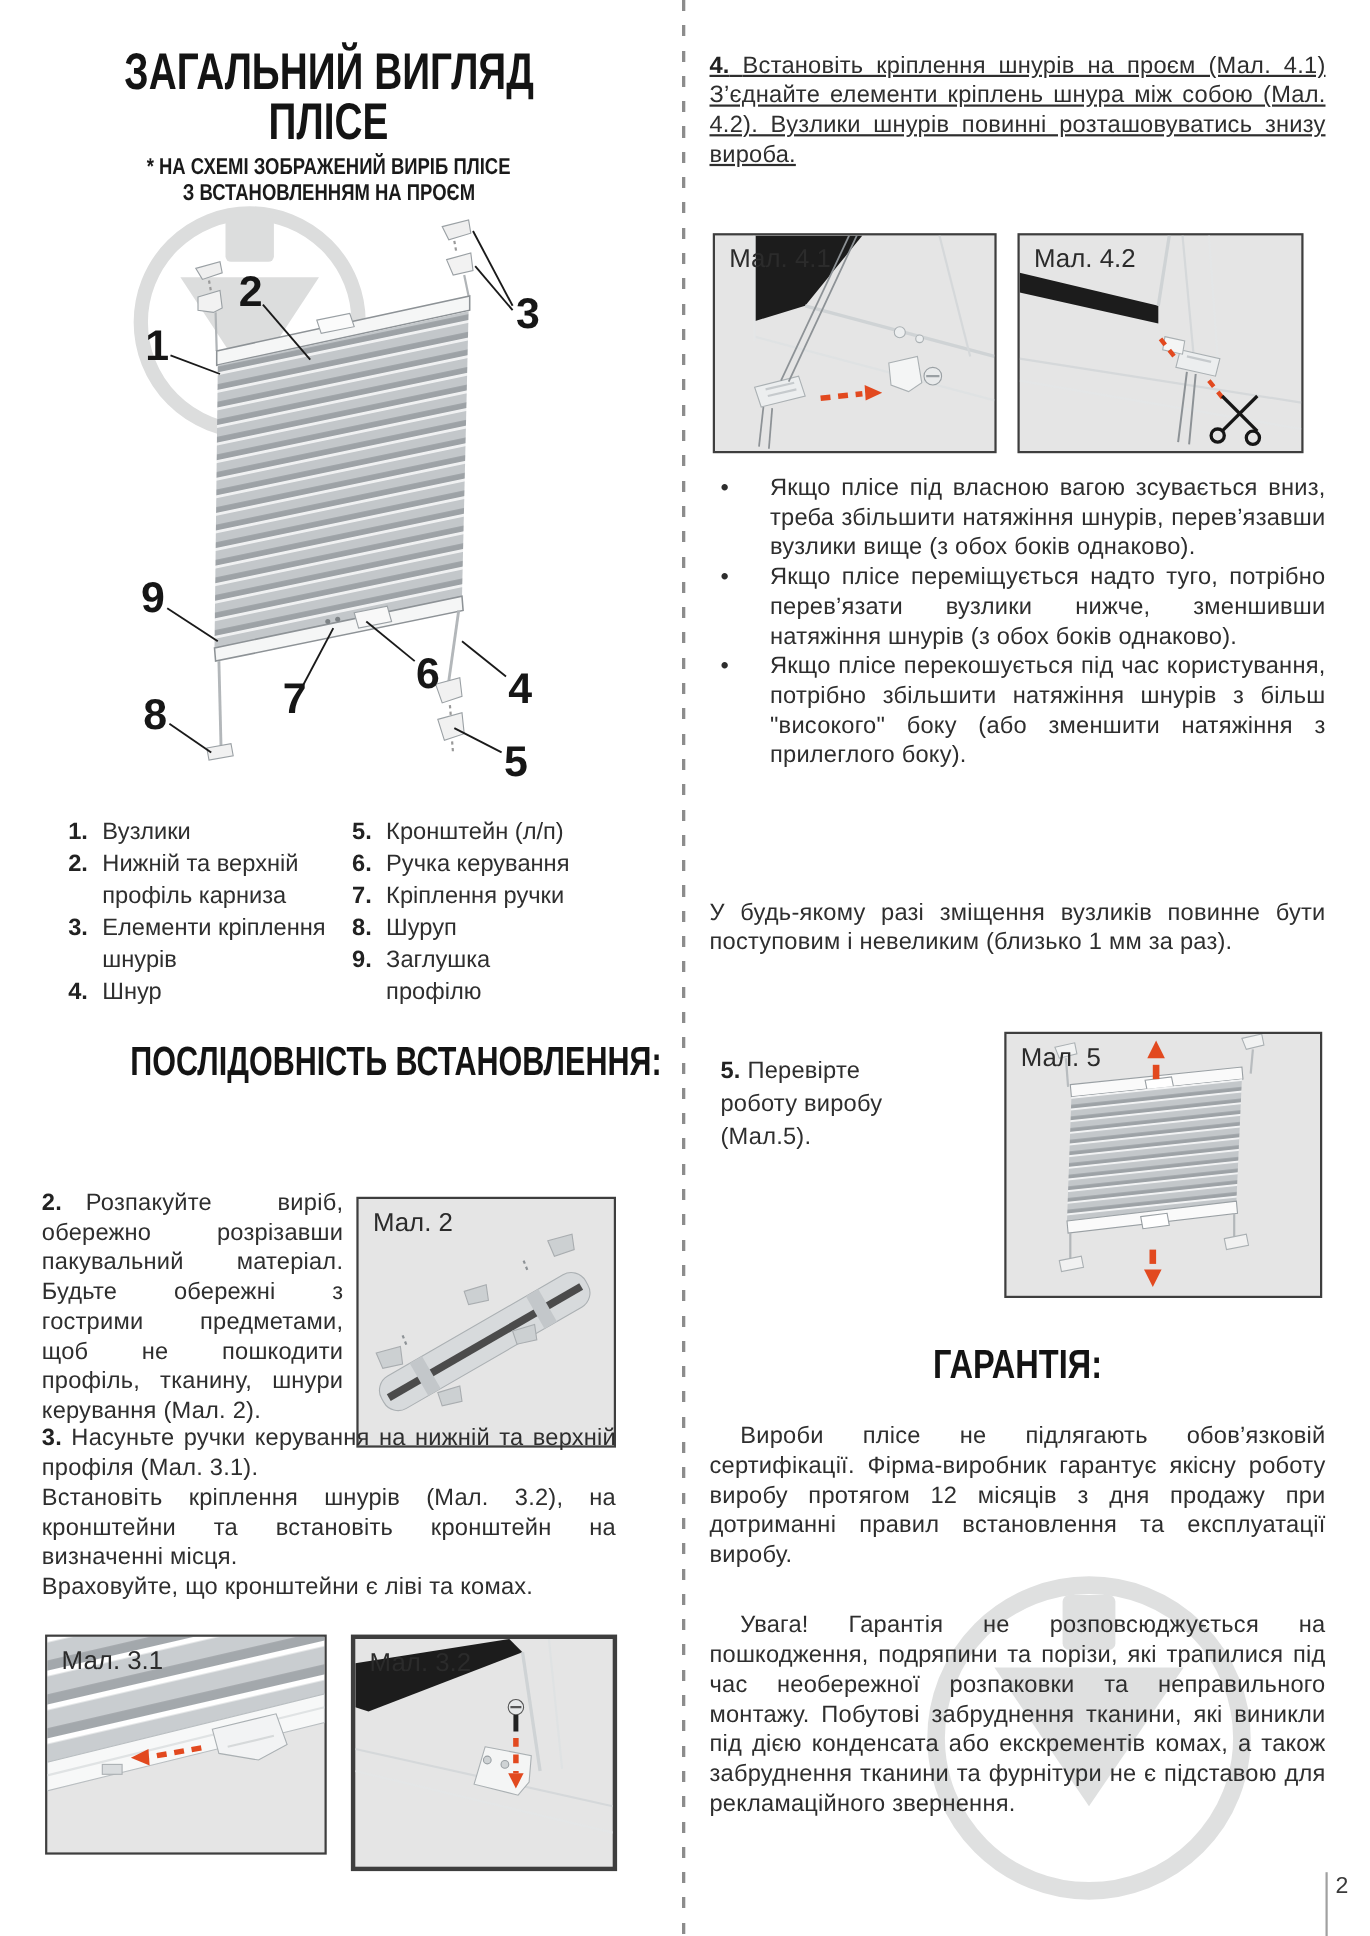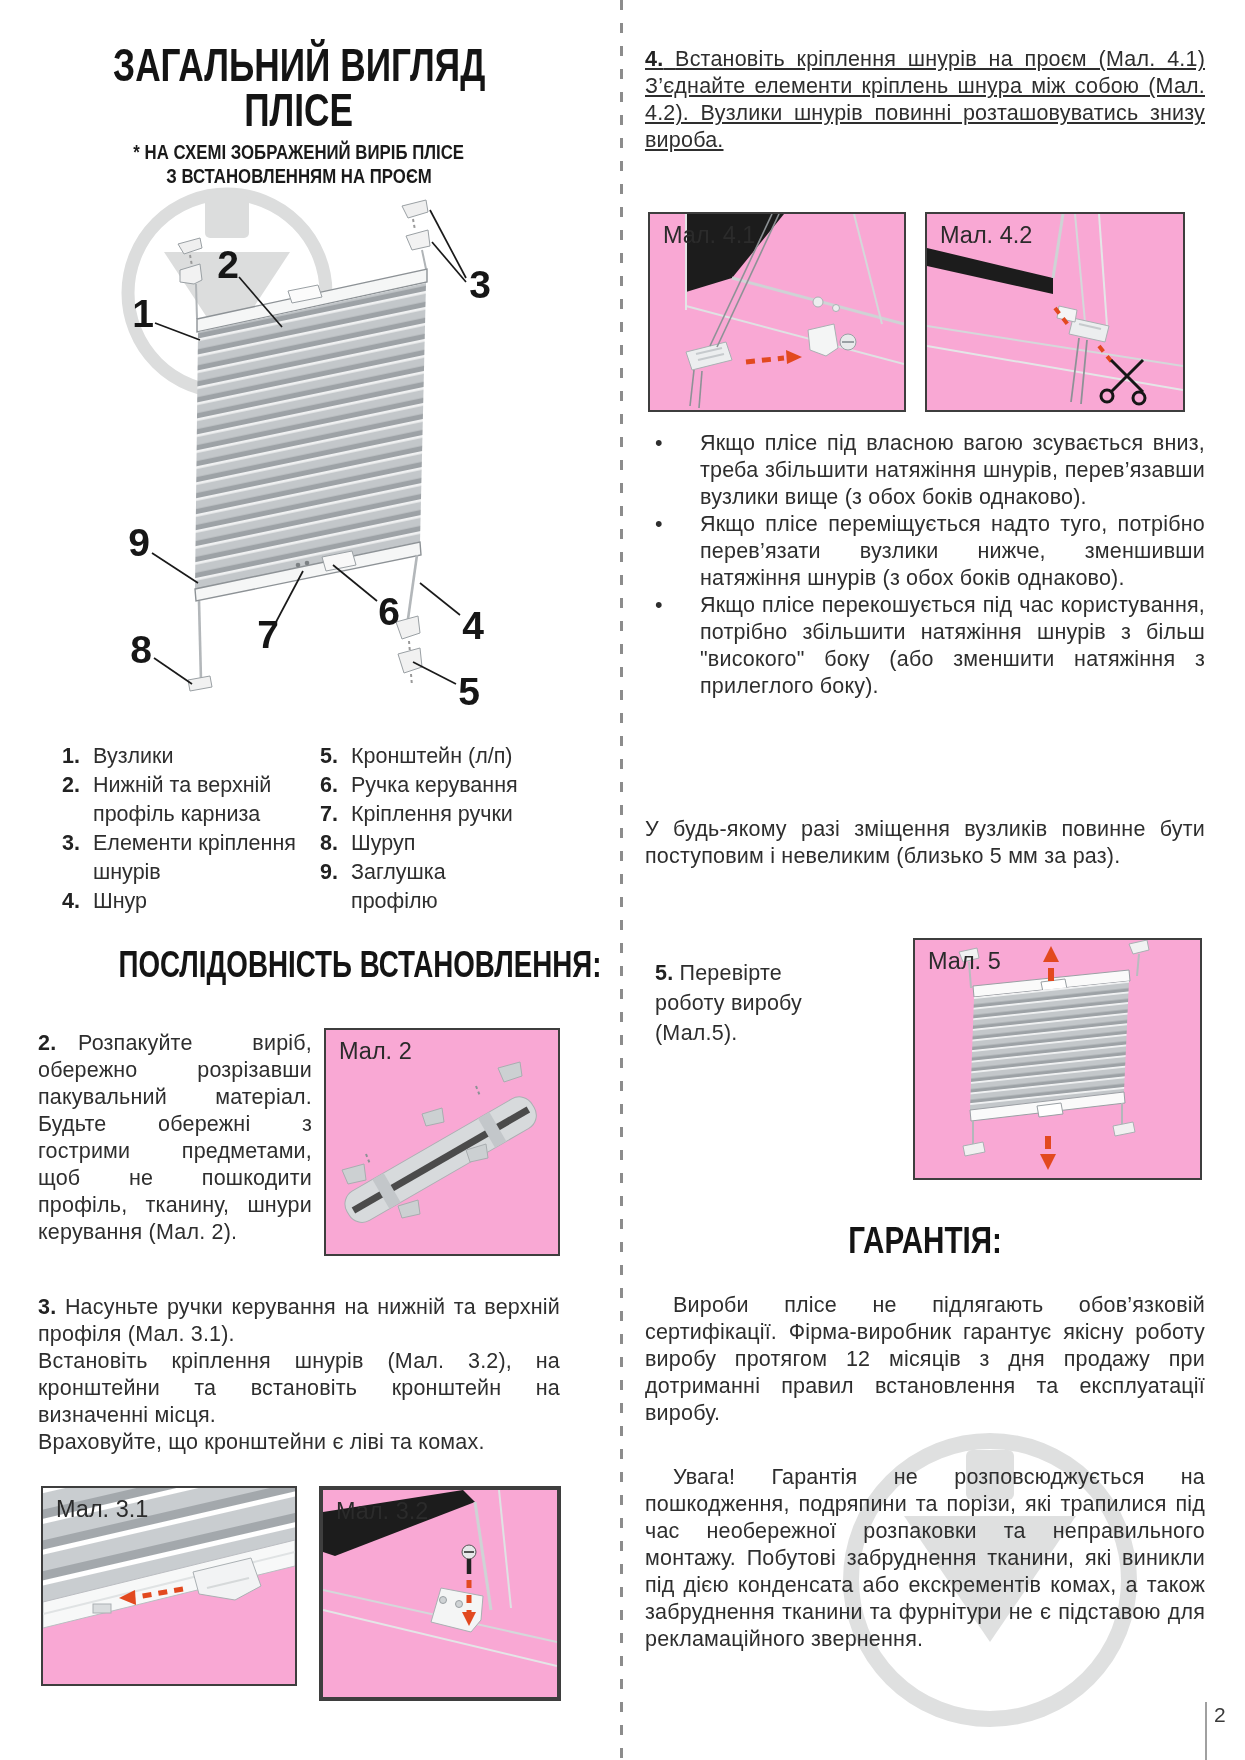--- a/index.html
+++ b/index.html
@@ -17,7 +17,7 @@
   .h1{font-weight:700;font-size:47px;line-height:45px;color:#141414;text-align:center;}
   .h2{font-weight:700;font-size:37px;line-height:38px;color:#141414;text-align:center;}
   .sub{font-weight:700;font-size:21px;line-height:24px;color:#1a1a1a;text-align:center;}
-  .figbox{position:relative;background:#f9a8d4;border:2px solid #3e3e3e;box-sizing:border-box;}
+  .figbox{position:relative;background:#e5e5e5;border:2px solid #3e3e3e;box-sizing:border-box;}
   .figbox.thick{border-width:4px;}
   .figlabel{position:absolute;top:8px;left:13px;font-size:23.5px;color:#2b2b2b;z-index:3;}
   .legend{display:grid;grid-template-columns:258px 212px;font-size:21.5px;line-height:29px;}

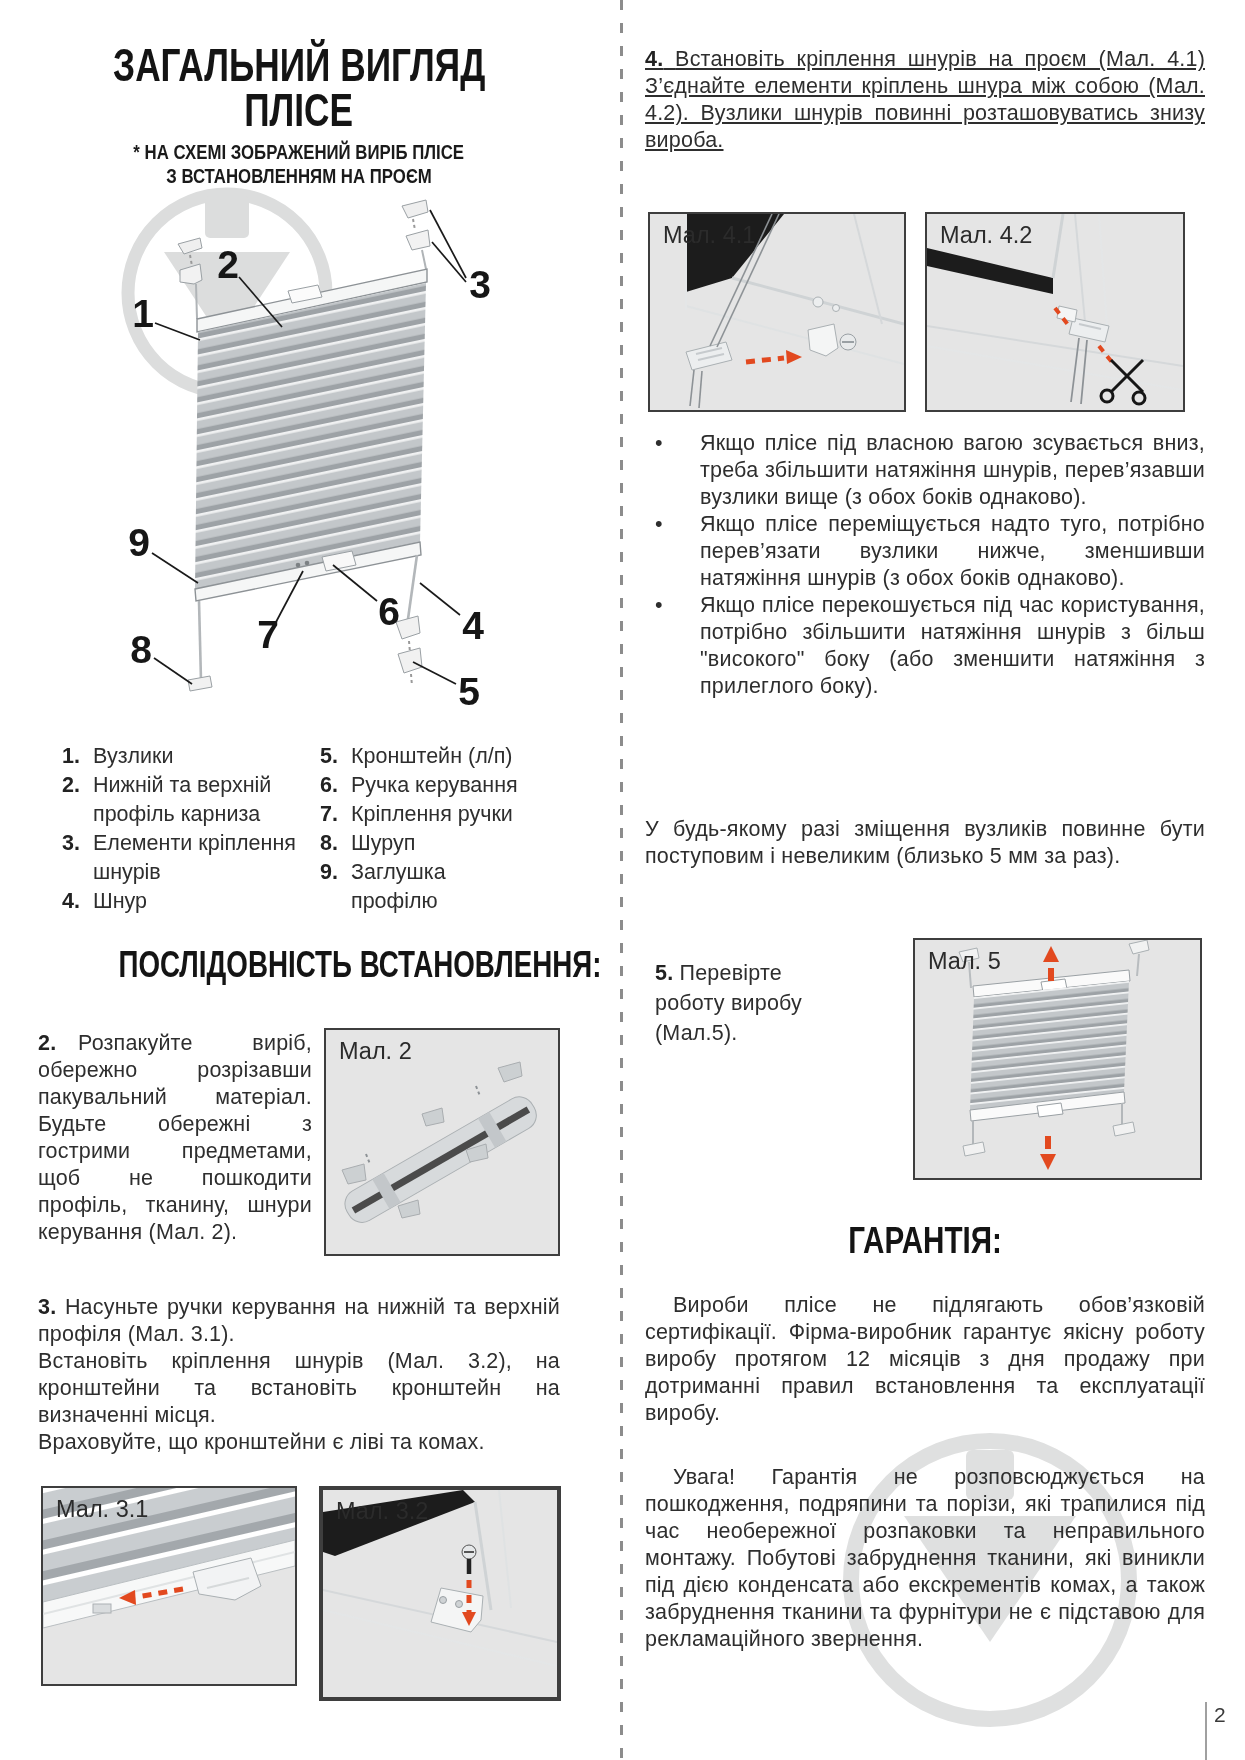--- a/index.html
+++ b/index.html
@@ -335,7 +335,7 @@
   </div>
 
   <div class="abs layer" style="left:645px;top:816px;width:560px">
-    <p class="body j">У будь-якому разі зміщення вузликів повинне бути поступовим і невеликим (близько 5 мм за раз).</p>
+    <p class="body j">У будь-якому разі зміщення вузликів повинне бути поступовим і невеликим (близько 1 мм за раз).</p>
   </div>
 
   <div class="abs layer" style="left:655px;top:958px;width:230px">

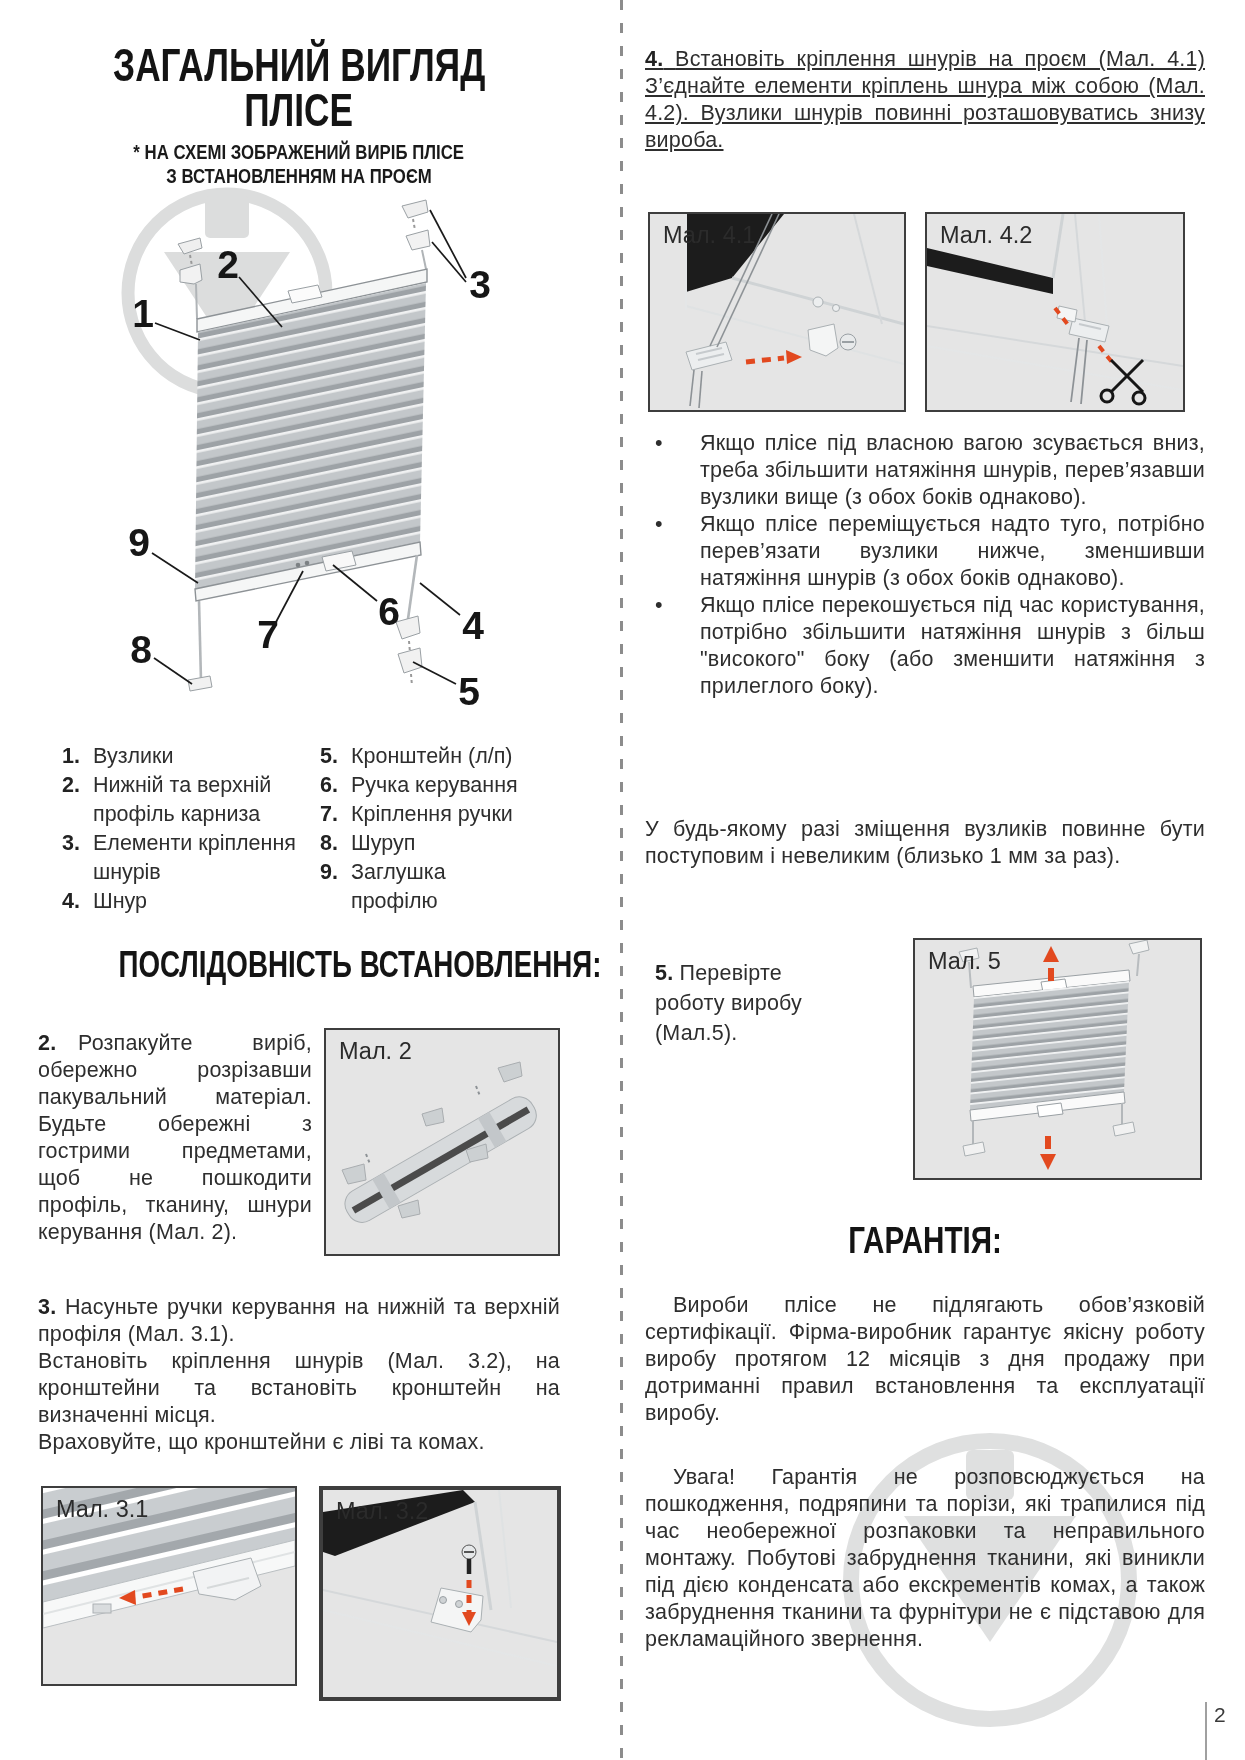--- a/index.html
+++ b/index.html
@@ -190,7 +190,7 @@
     <span class="cond">ПОСЛІДОВНІСТЬ ВСТАНОВЛЕННЯ:</span>
   </div>
 
-  <div class="abs layer" style="left:38px;top:1020px;width:522px;display:flex;align-items:center">
+  <div class="abs layer" style="left:38px;top:1080px;width:522px;display:flex;align-items:flex-start">
     <p class="body j" style="width:274px;margin-right:12px"><b class="stepnum">2.</b> <span>Розпакуйте виріб, обережно розрізавши пакувальний матеріал. Будьте обережні з гострими предметами, щоб не пошкодити профіль, тканину, шнури керування (Мал. 2).</span></p>
     <div class="figbox" style="width:236px;height:228px;margin-top:8px">
       <span class="figlabel">Мал. 2</span>

